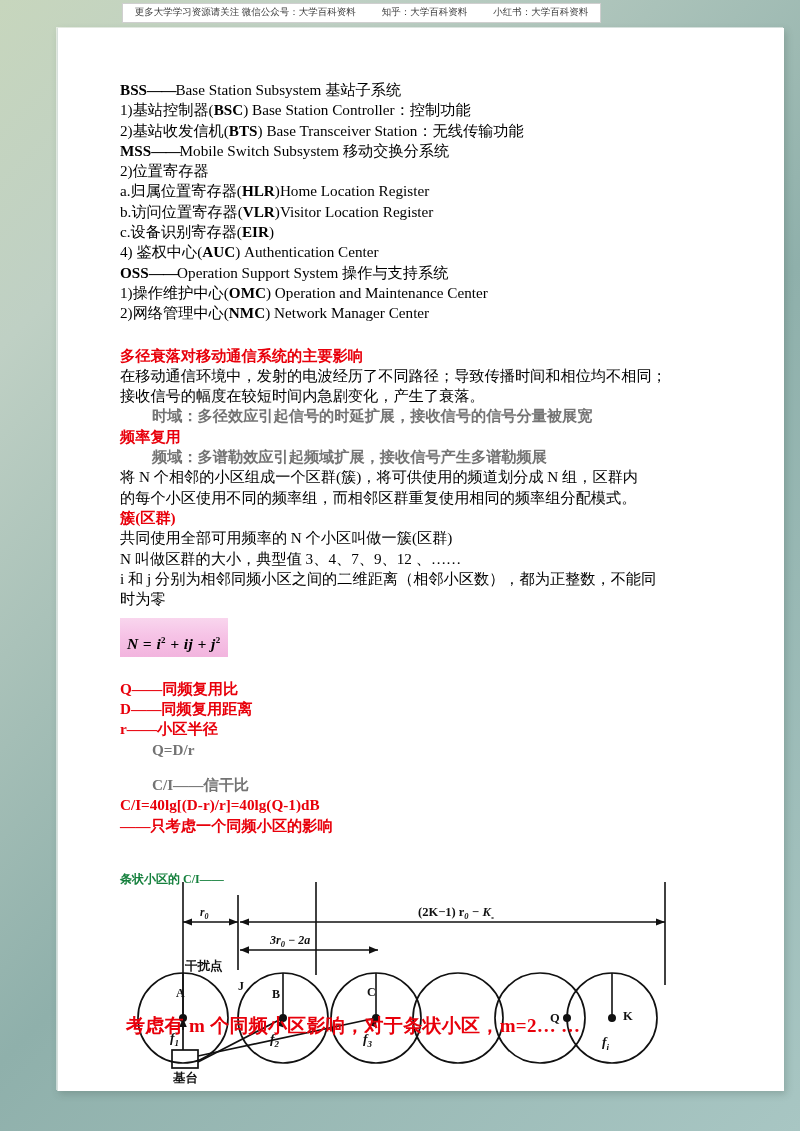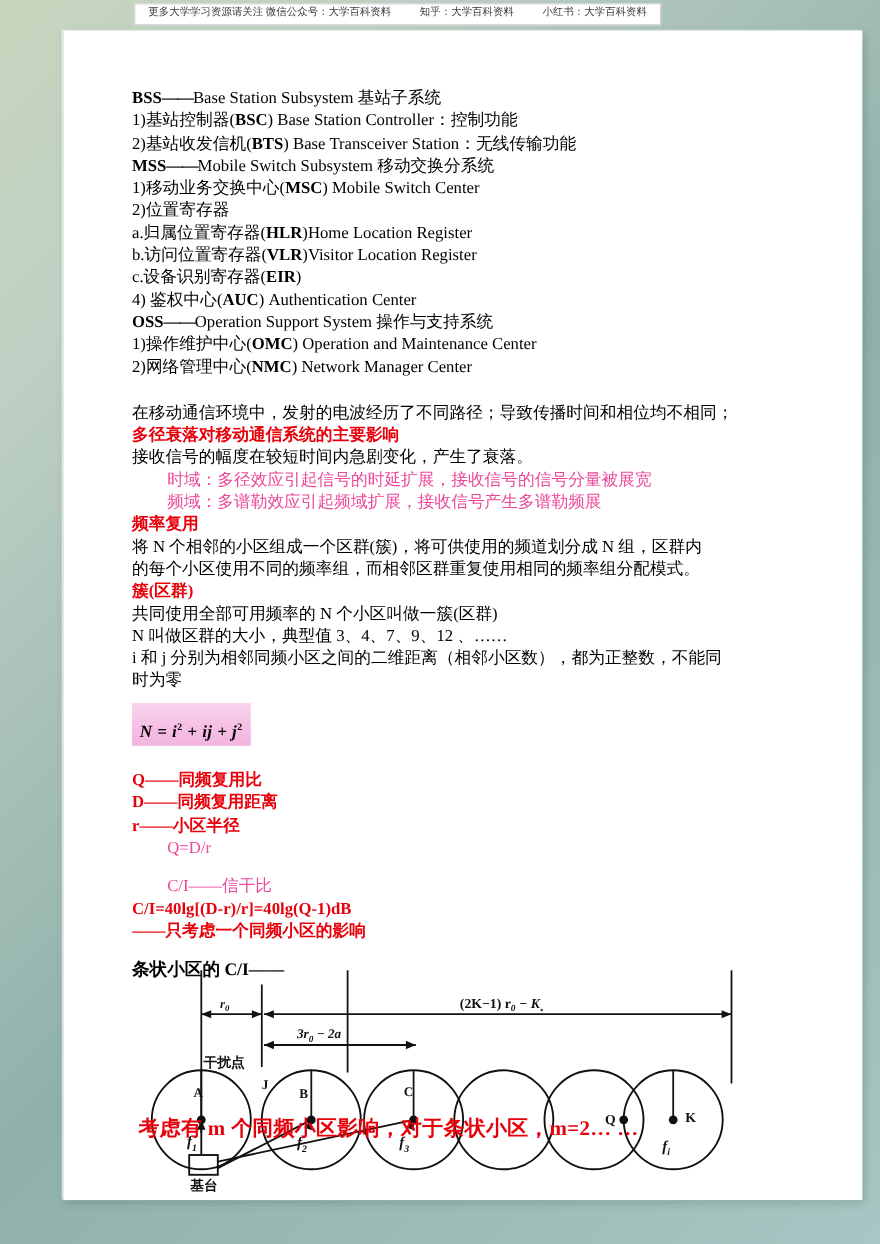--- a/index.html
+++ b/index.html
@@ -155,9 +155,6 @@
       <div class="ln">
         <span class="b">MSS</span><span class="b dash">——</span><span>Mobile Switch Subsystem</span>&nbsp;<span>移动交换分系统</span>
       </div>
-      <div class="ln">
-        <span>1)移动业务交换中心(</span><span class="b">MSC</span><span>) Mobile Switch Center</span>
-      </div>
       <div class="ln">2)位置寄存器</div>
       <div class="ln">
         <span>a.归属位置寄存器(</span><span class="b">HLR</span><span>)Home Location Register</span>

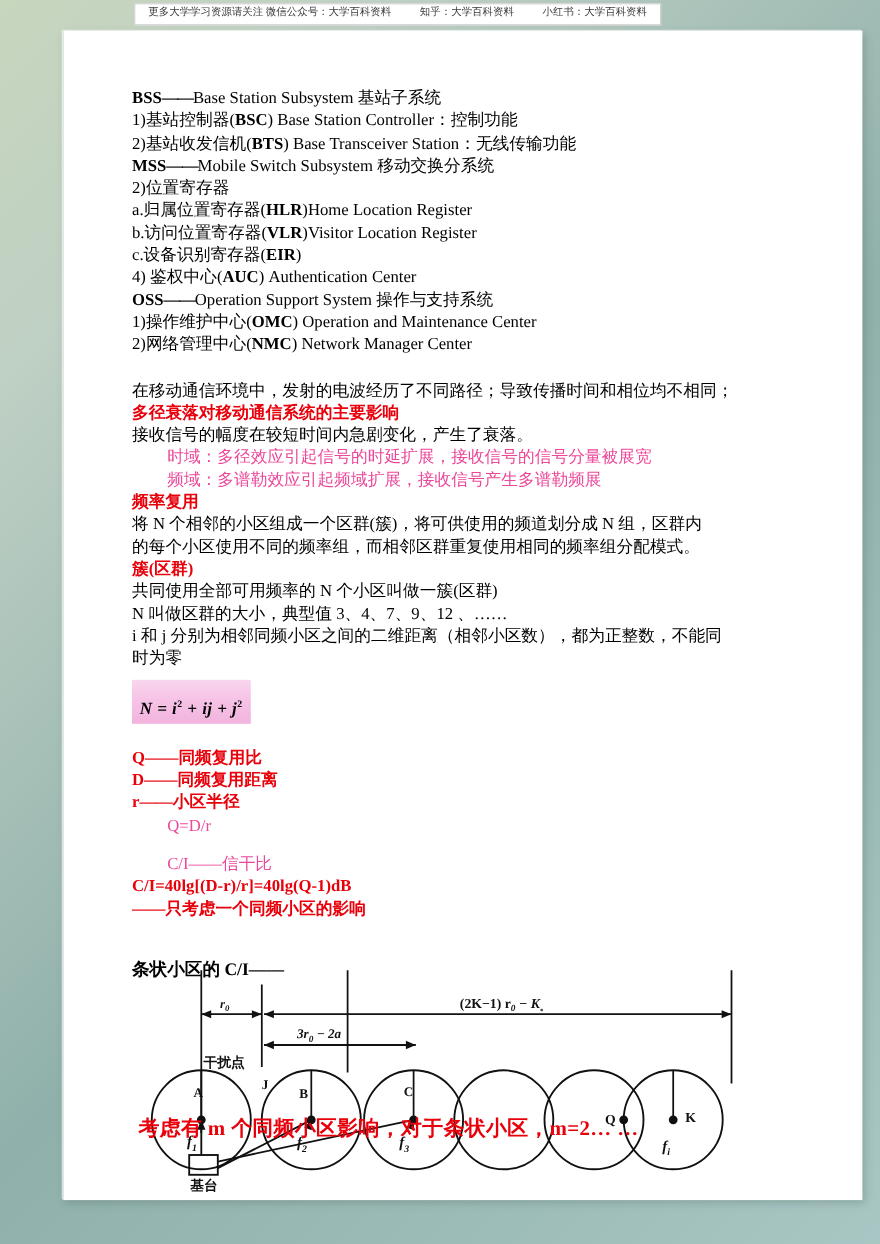--- a/index.html
+++ b/index.html
@@ -181,8 +181,8 @@
 
       <div class="gap-lg"></div>
 
+      <div class="ln red">多径衰落对移动通信系统的主要影响</div>
       <div class="ln">在移动通信环境中，发射的电波经历了不同路径；导致传播时间和相位均不相同；</div>
-      <div class="ln red">多径衰落对移动通信系统的主要影响</div>
       <div class="ln">接收信号的幅度在较短时间内急剧变化，产生了衰落。</div>
       <div class="ln blue">时域：多径效应引起信号的时延扩展，接收信号的信号分量被展宽</div>
       <div class="ln blue">频域：多谱勒效应引起频域扩展，接收信号产生多谱勒频展</div>

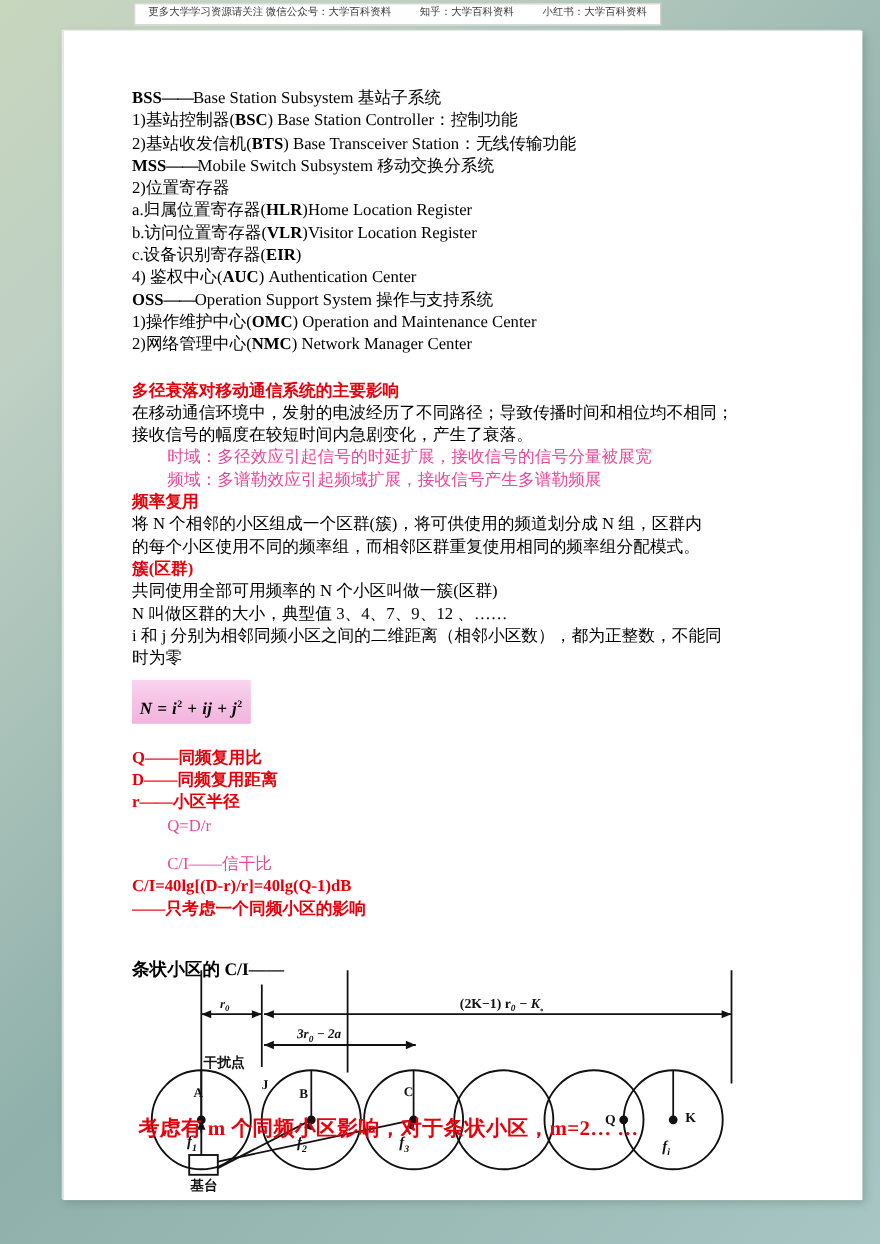--- a/index.html
+++ b/index.html
@@ -81,7 +81,7 @@
   .dash { letter-spacing: -1px; }
 
   .red { color: #e8000b; font-weight: bold; }
-  .blue { color: #ec4899; font-weight: normal; padding-left: 32px; }
+  .blue { color: #737373; font-weight: bold; padding-left: 32px; }
 
   .gap-sm { height: 9px; }
   .gap-md { height: 15px; }

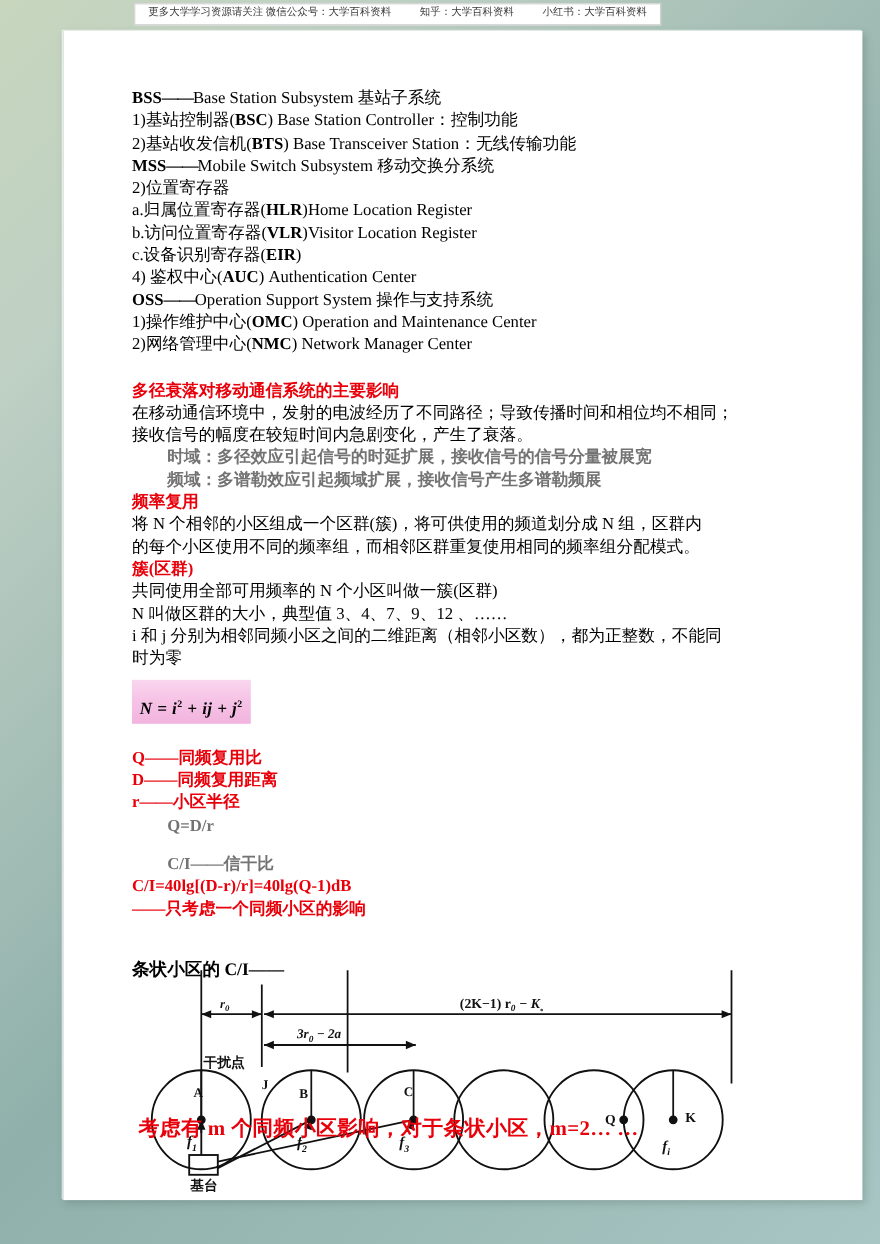--- a/index.html
+++ b/index.html
@@ -185,9 +185,9 @@
       <div class="ln">在移动通信环境中，发射的电波经历了不同路径；导致传播时间和相位均不相同；</div>
       <div class="ln">接收信号的幅度在较短时间内急剧变化，产生了衰落。</div>
       <div class="ln blue">时域：多径效应引起信号的时延扩展，接收信号的信号分量被展宽</div>
+      <div class="ln red">频率复用</div>
+
       <div class="ln blue">频域：多谱勒效应引起频域扩展，接收信号产生多谱勒频展</div>
-
-      <div class="ln red">频率复用</div>
       <div class="ln">将 N 个相邻的小区组成一个区群(簇)，将可供使用的频道划分成 N 组，区群内</div>
       <div class="ln">的每个小区使用不同的频率组，而相邻区群重复使用相同的频率组分配模式。</div>
 

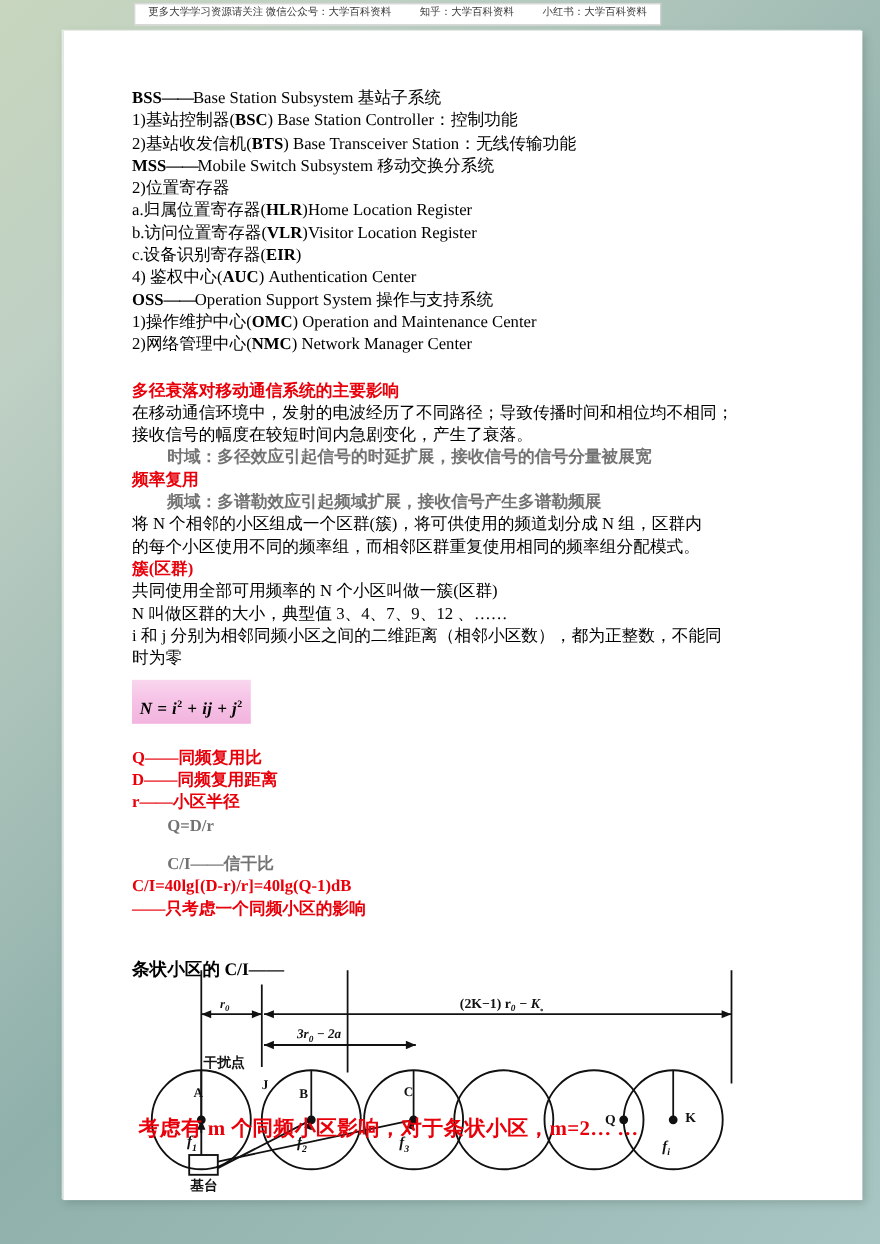--- a/index.html
+++ b/index.html
@@ -127,9 +127,9 @@
     position: absolute;
     left: 63px;
     top: 843px;
-    font-size: 16px;
+    font-size: 12px;
     font-weight: bold;
-    color: #000000;
+    color: #15803d;
     white-space: nowrap;
   }
 </style>

